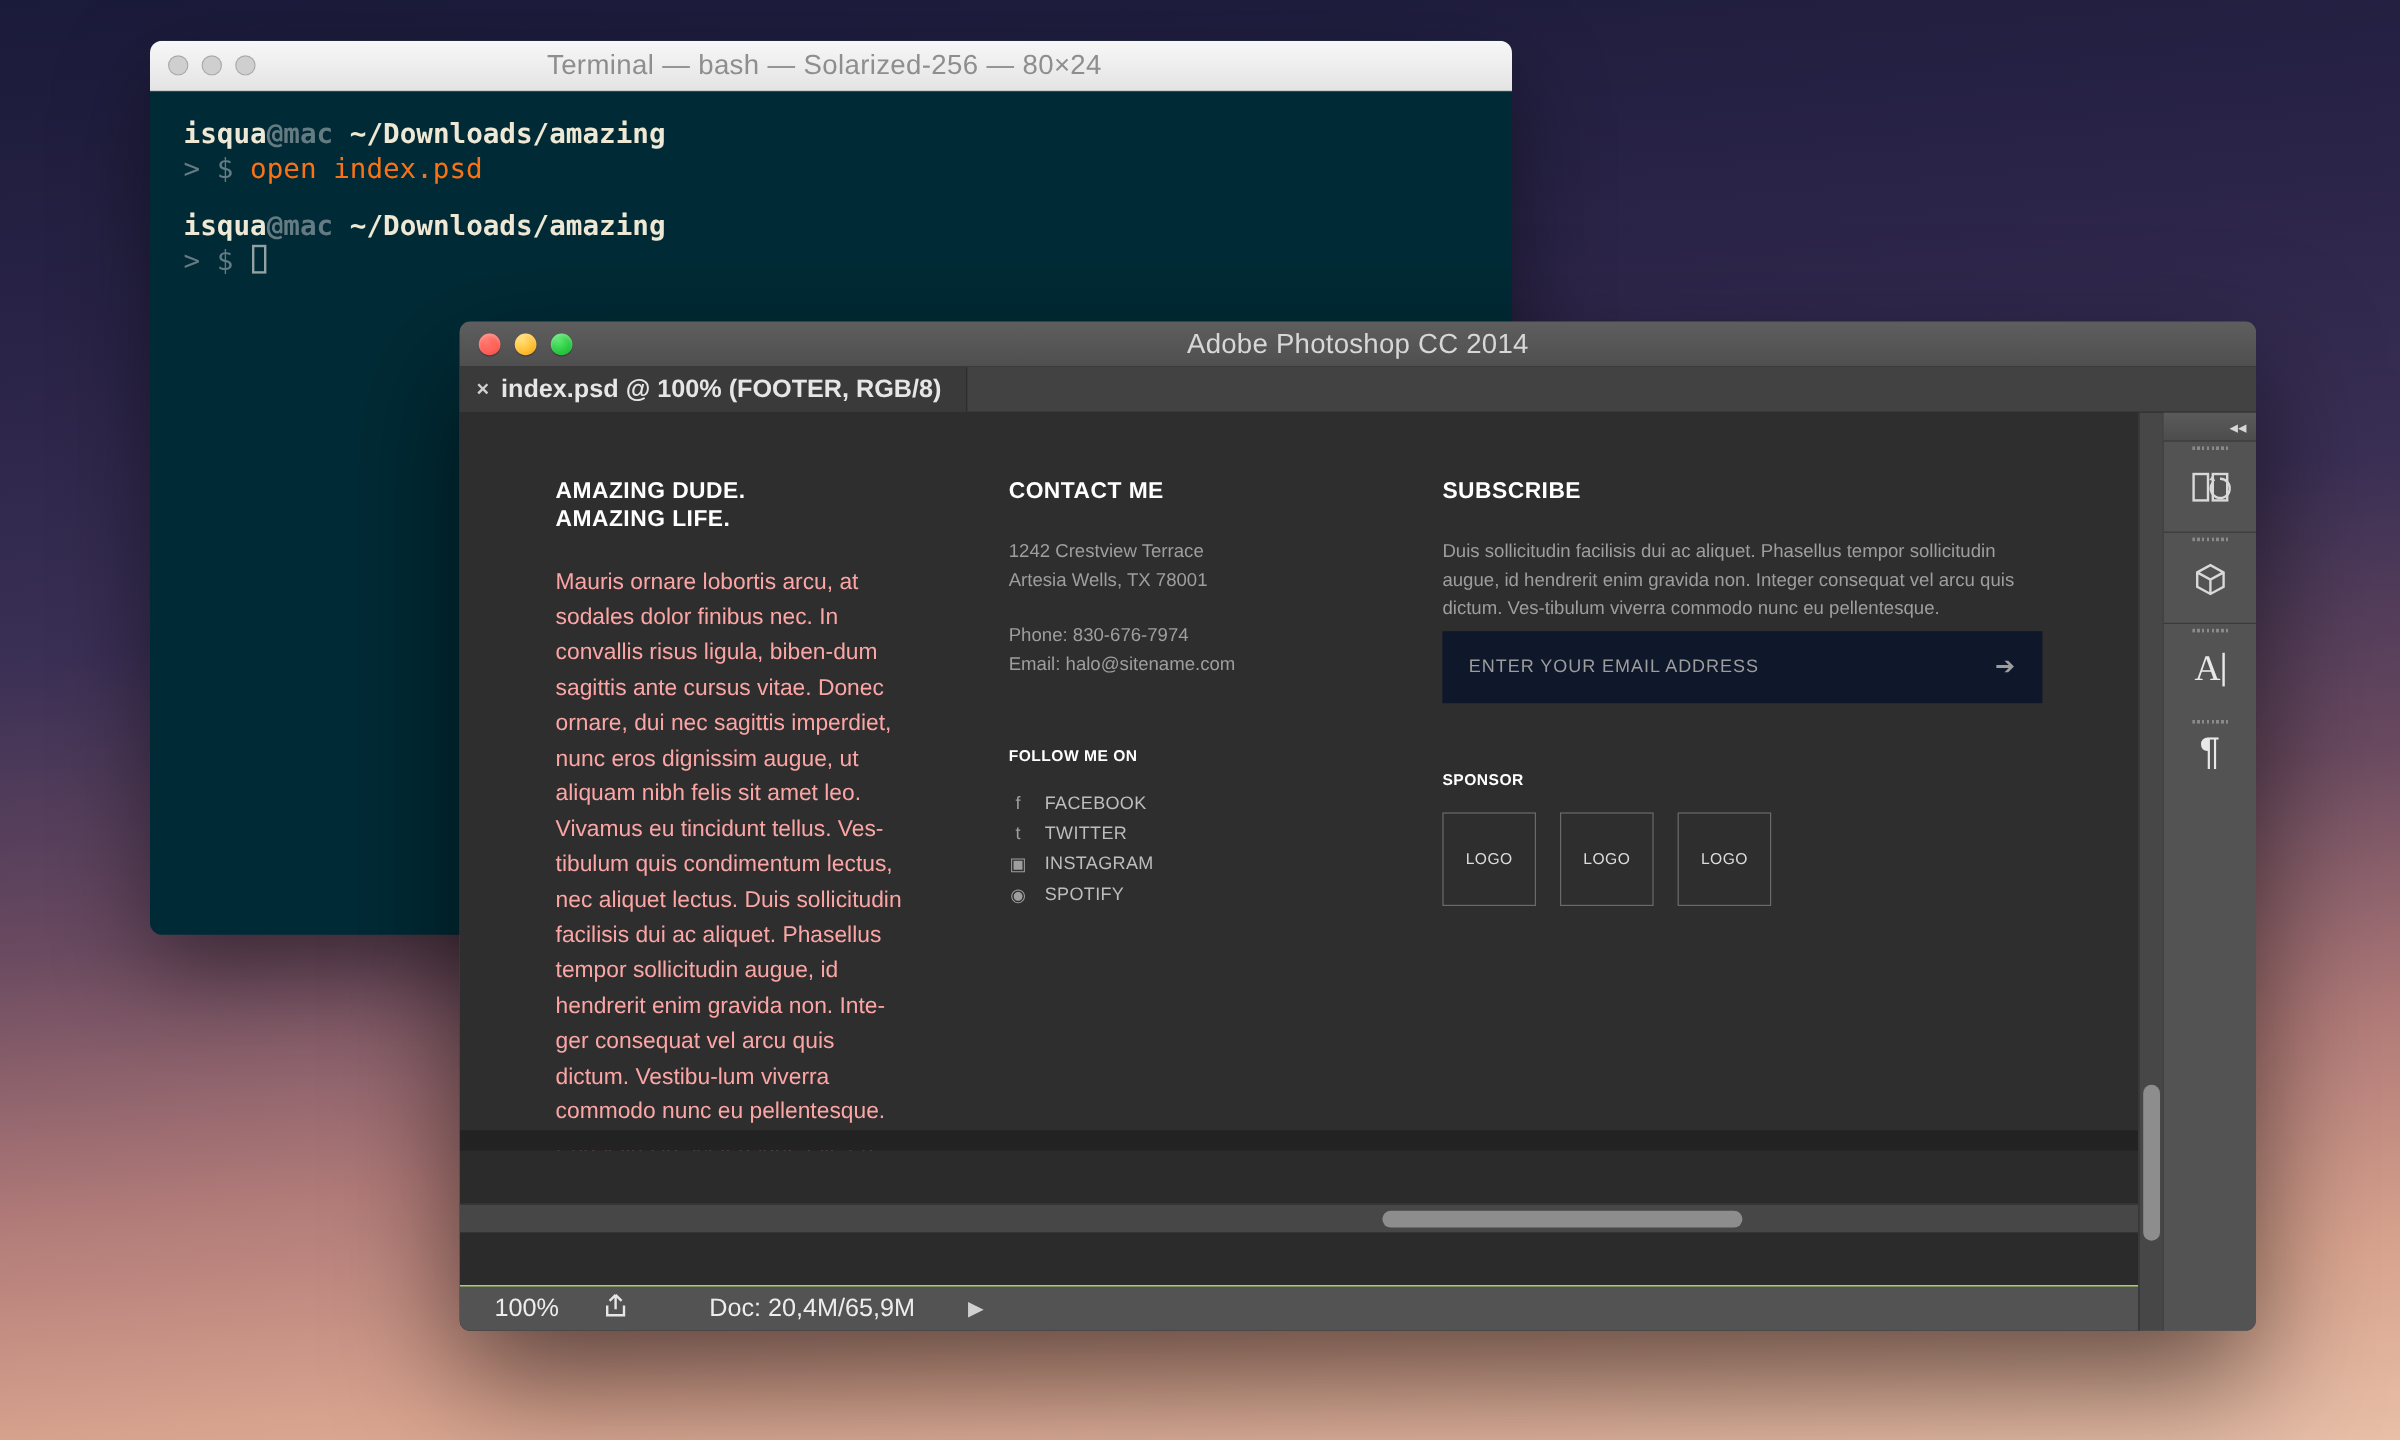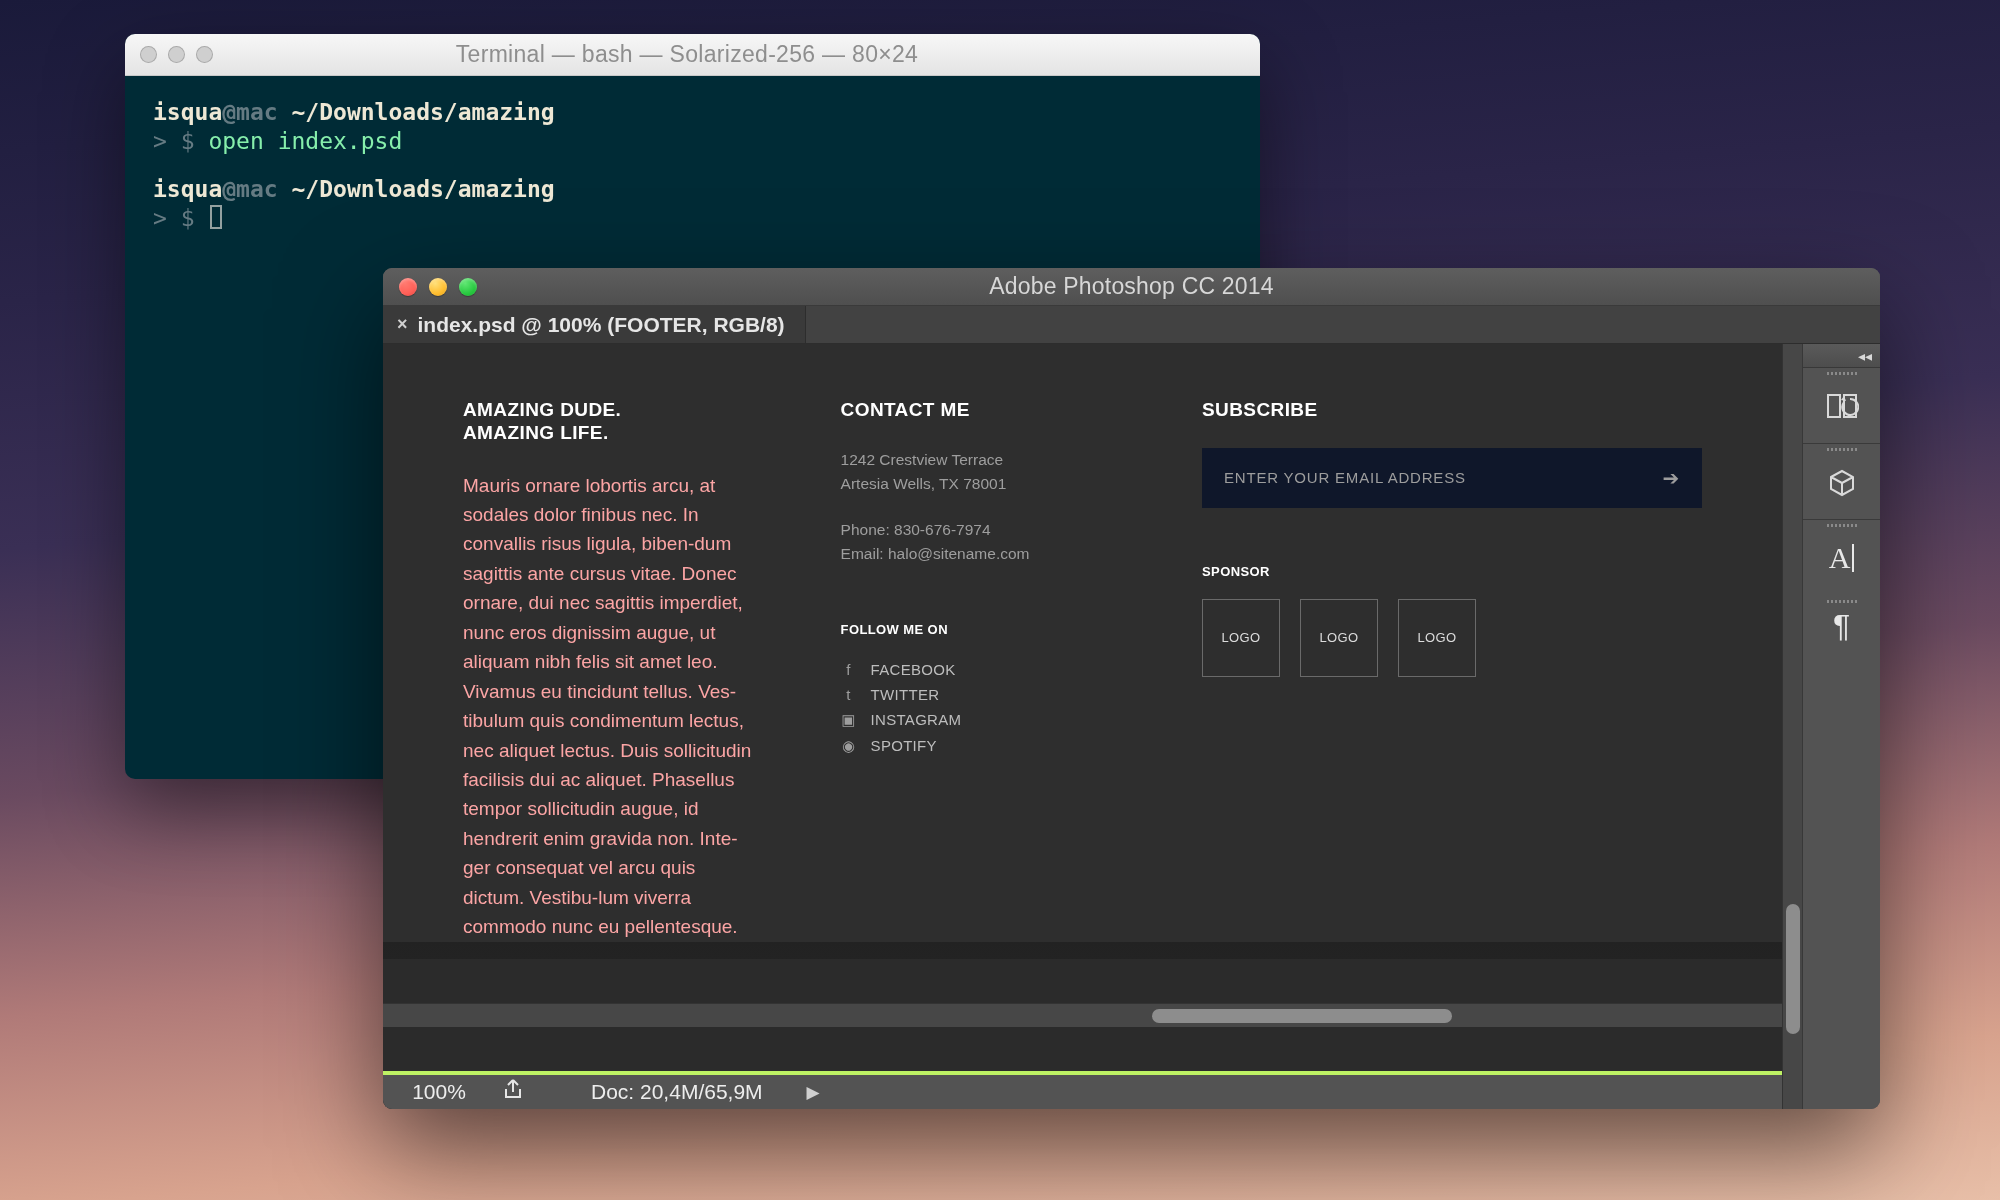--- a/index.html
+++ b/index.html
@@ -45,7 +45,7 @@
   .term-line .host { color: #657b83; font-weight: bold;}
   .term-line .path { color: #eee8d5; font-weight: bold; }
   .term-line .prompt { color: #657b83; }
-  .term-line .cmd  { color: #86efac; }
+  .term-line .cmd  { color: #f97316; }
   .cursor {
     display: inline-block; width: 12px; height: 24px;
     border: 2px solid #93a1a1; vertical-align: -3px; margin-left: 2px;

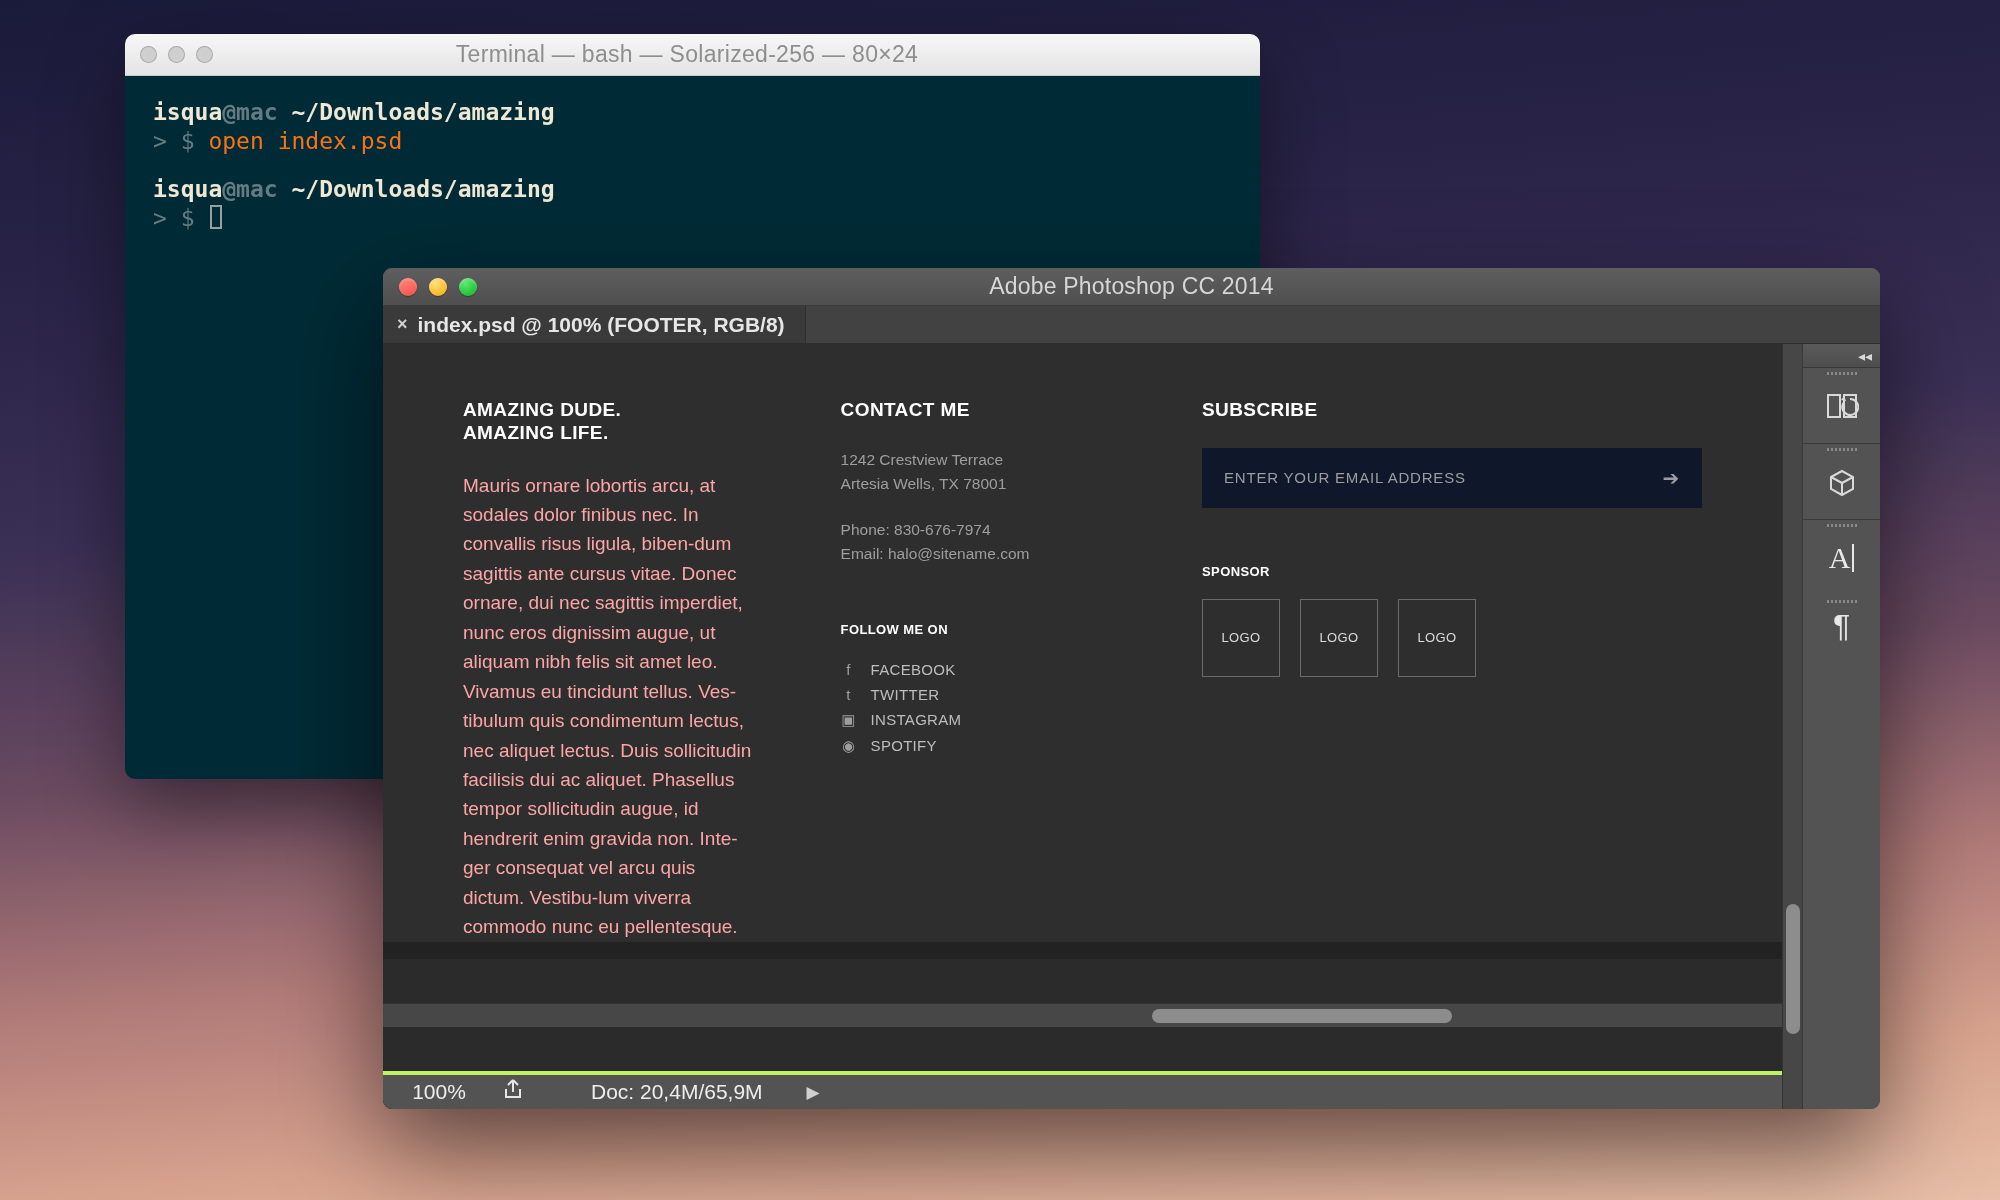--- a/index.html
+++ b/index.html
@@ -293,6 +293,7 @@
 
             <div class="fcol col3">
               <div class="fh">SUBSCRIBE</div>
+              <div class="fsmall" style="max-width:none">Duis sollicitudin facilisis dui ac aliquet. Phasellus tempor sollicitudin augue, id hendrerit enim gravida non. Integer consequat vel arcu quis dictum. Ves-tibulum viverra commodo nunc eu pellentesque.</div>
               <div class="sub-input">
                 <span>ENTER YOUR EMAIL ADDRESS</span>
                 <span class="arrow">➔</span>

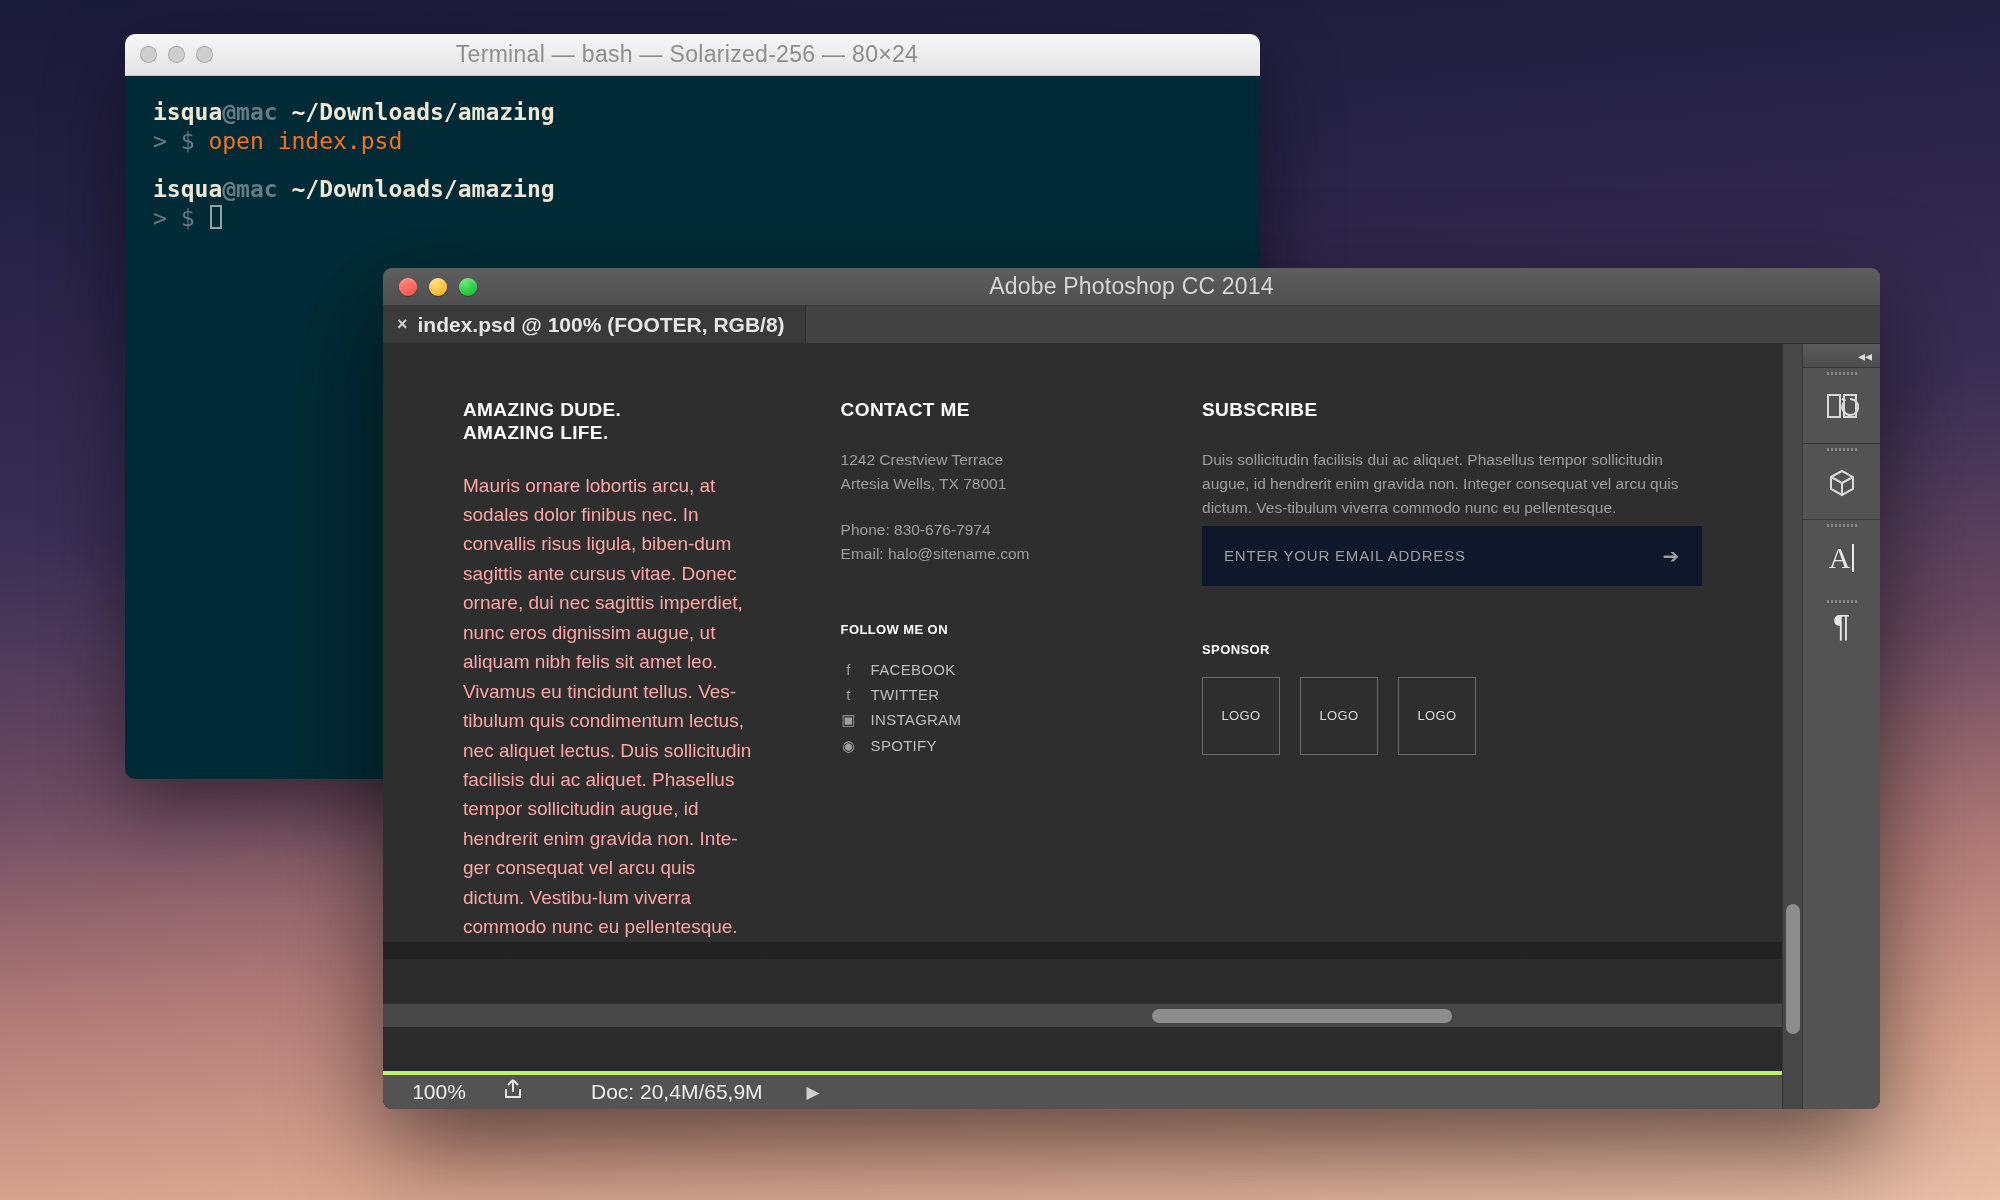--- a/index.html
+++ b/index.html
@@ -152,7 +152,7 @@
   }
 
   .ps-statusbar {
-    height: 38px; background:#535353; border-top:4px solid #bef264;
+    height: 38px; background:#535353; border-top:1px solid #bef264;
     display:flex; align-items:center; color:#ededed; font-size:21px;
     gap: 24px; padding: 0 16px;
   }

